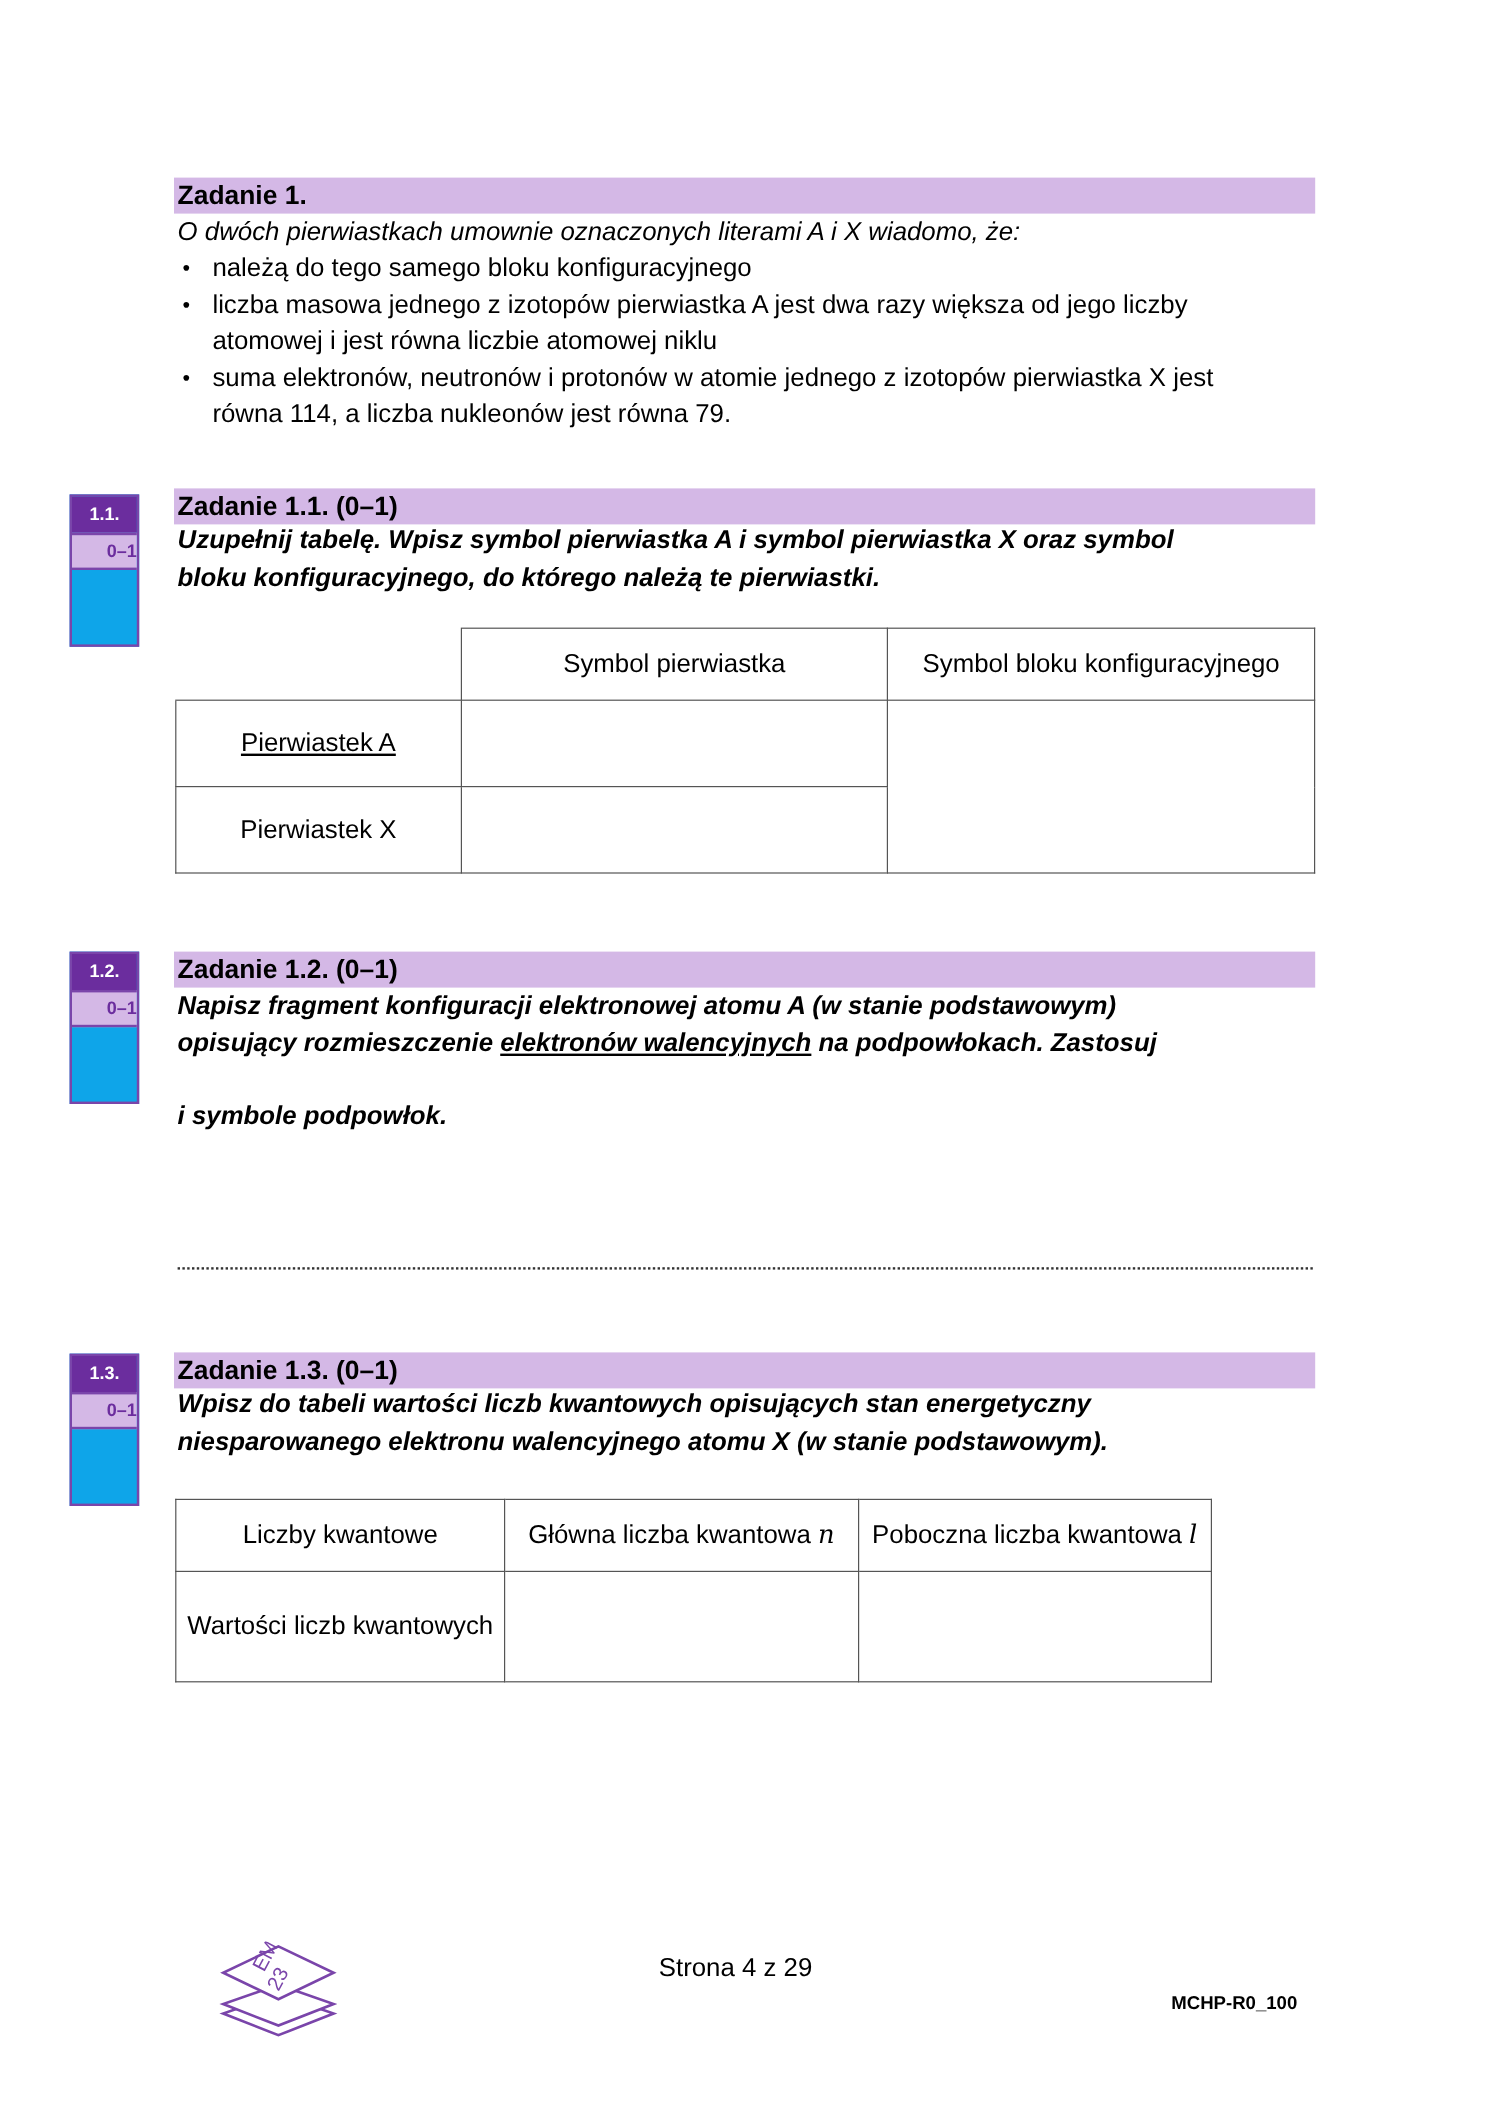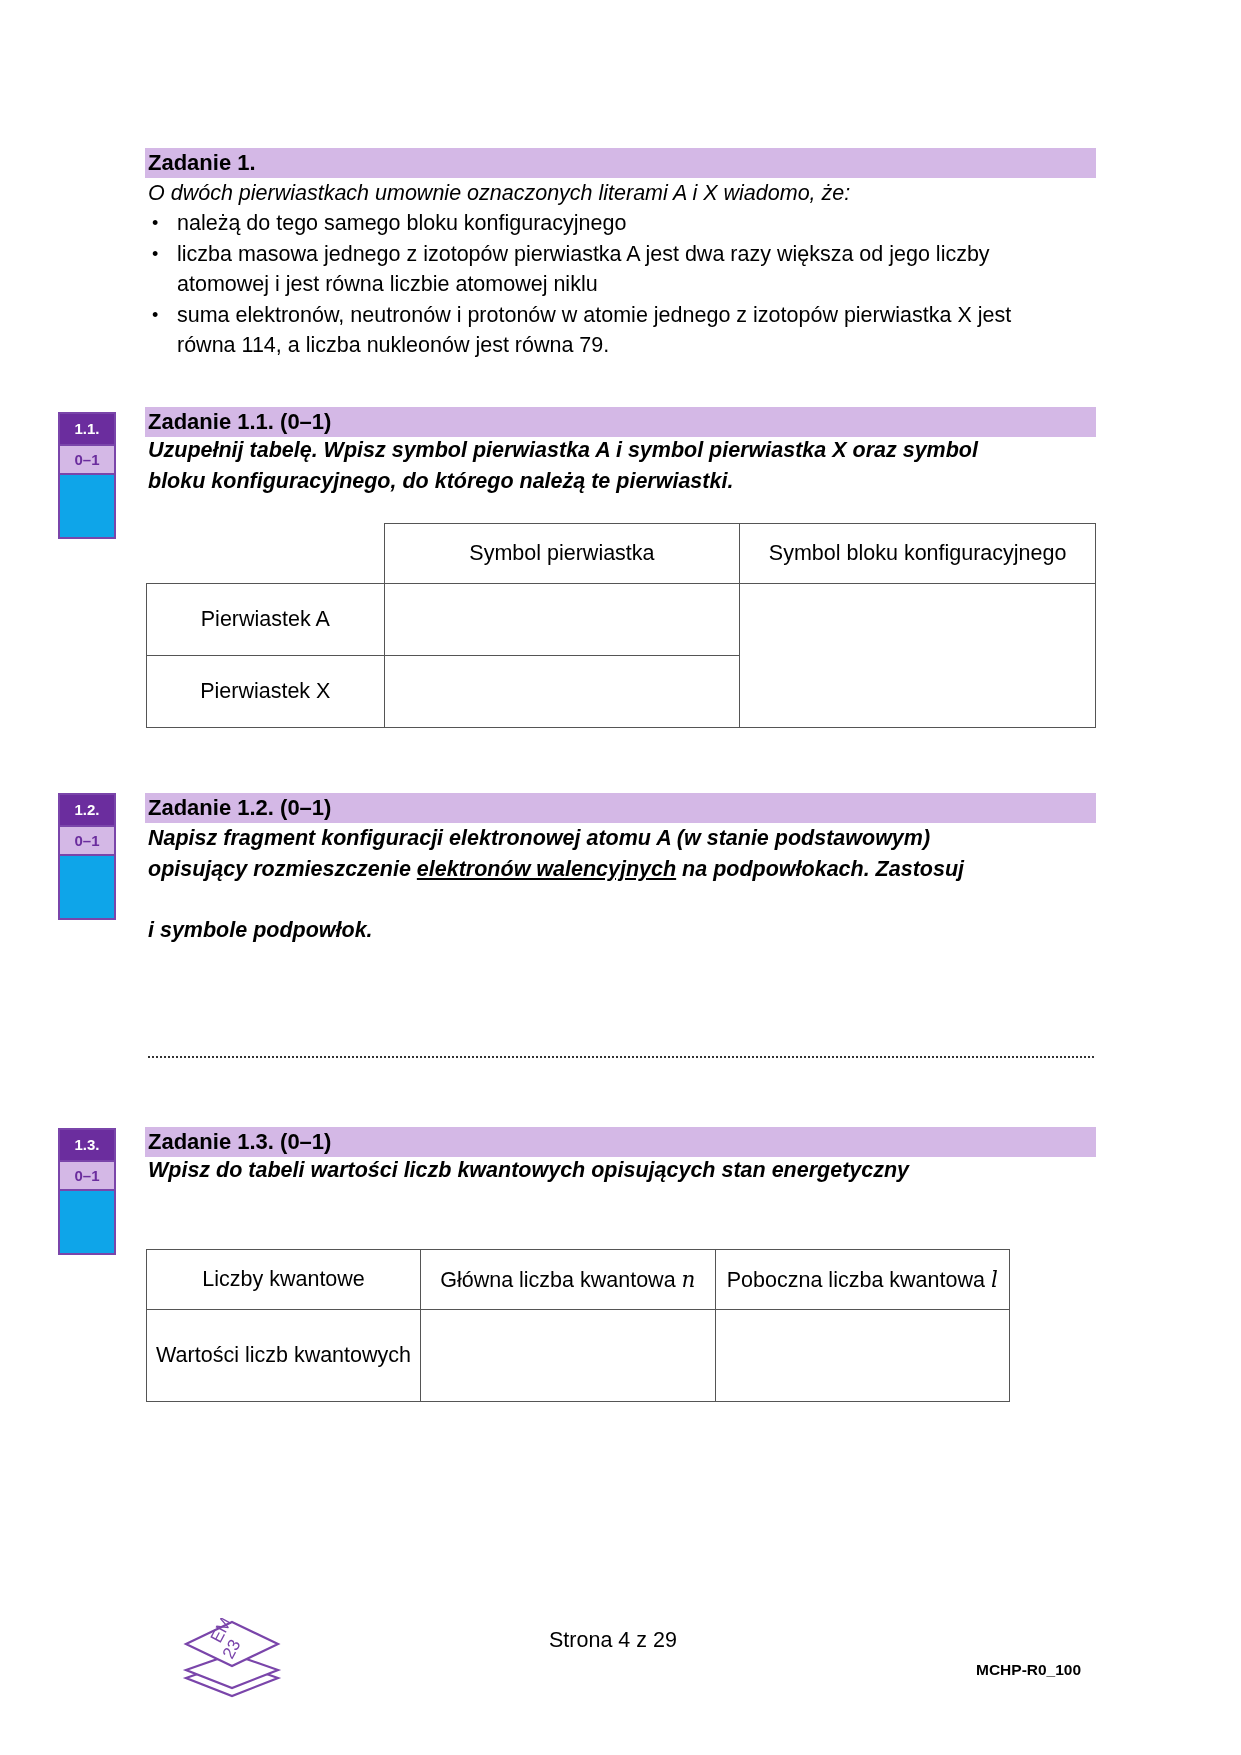--- a/index.html
+++ b/index.html
@@ -14,7 +14,7 @@
   .bullets li::before { content: "\2022"; position: absolute; left: 4px; top: 0; font-size: 18px; }
   .score { position: absolute; left: 58px; width: 58px; border: 2px solid #7a45aa; box-sizing: border-box; background: #0ea5e9; }
   .score .num { background: #6b2d9e; color: #fff; font-weight: bold; font-size: 15px; height: 30px; line-height: 30px; text-align: center; }
-  .score .pts { background: #d4b8e6; color: #6b2d9e; font-weight: bold; font-size: 15px; height: 27px; line-height: 27px; text-align: center; border-top: 2px solid #7a45aa; border-bottom: 2px solid #7a45aa; }
+  .score .pts { background: #d4b8e6; color: #6b2d9e; font-weight: bold; font-size: 15px; height: 27px; line-height: 27px; text-align: right; border-top: 2px solid #7a45aa; border-bottom: 2px solid #7a45aa; }
   .score .blank { height: 62px; }
   table.t { position: absolute; border-collapse: collapse; font-size: 21.5px; }
   table.t td { border: 1.5px solid #555; text-align: center; vertical-align: middle; padding: 0; }

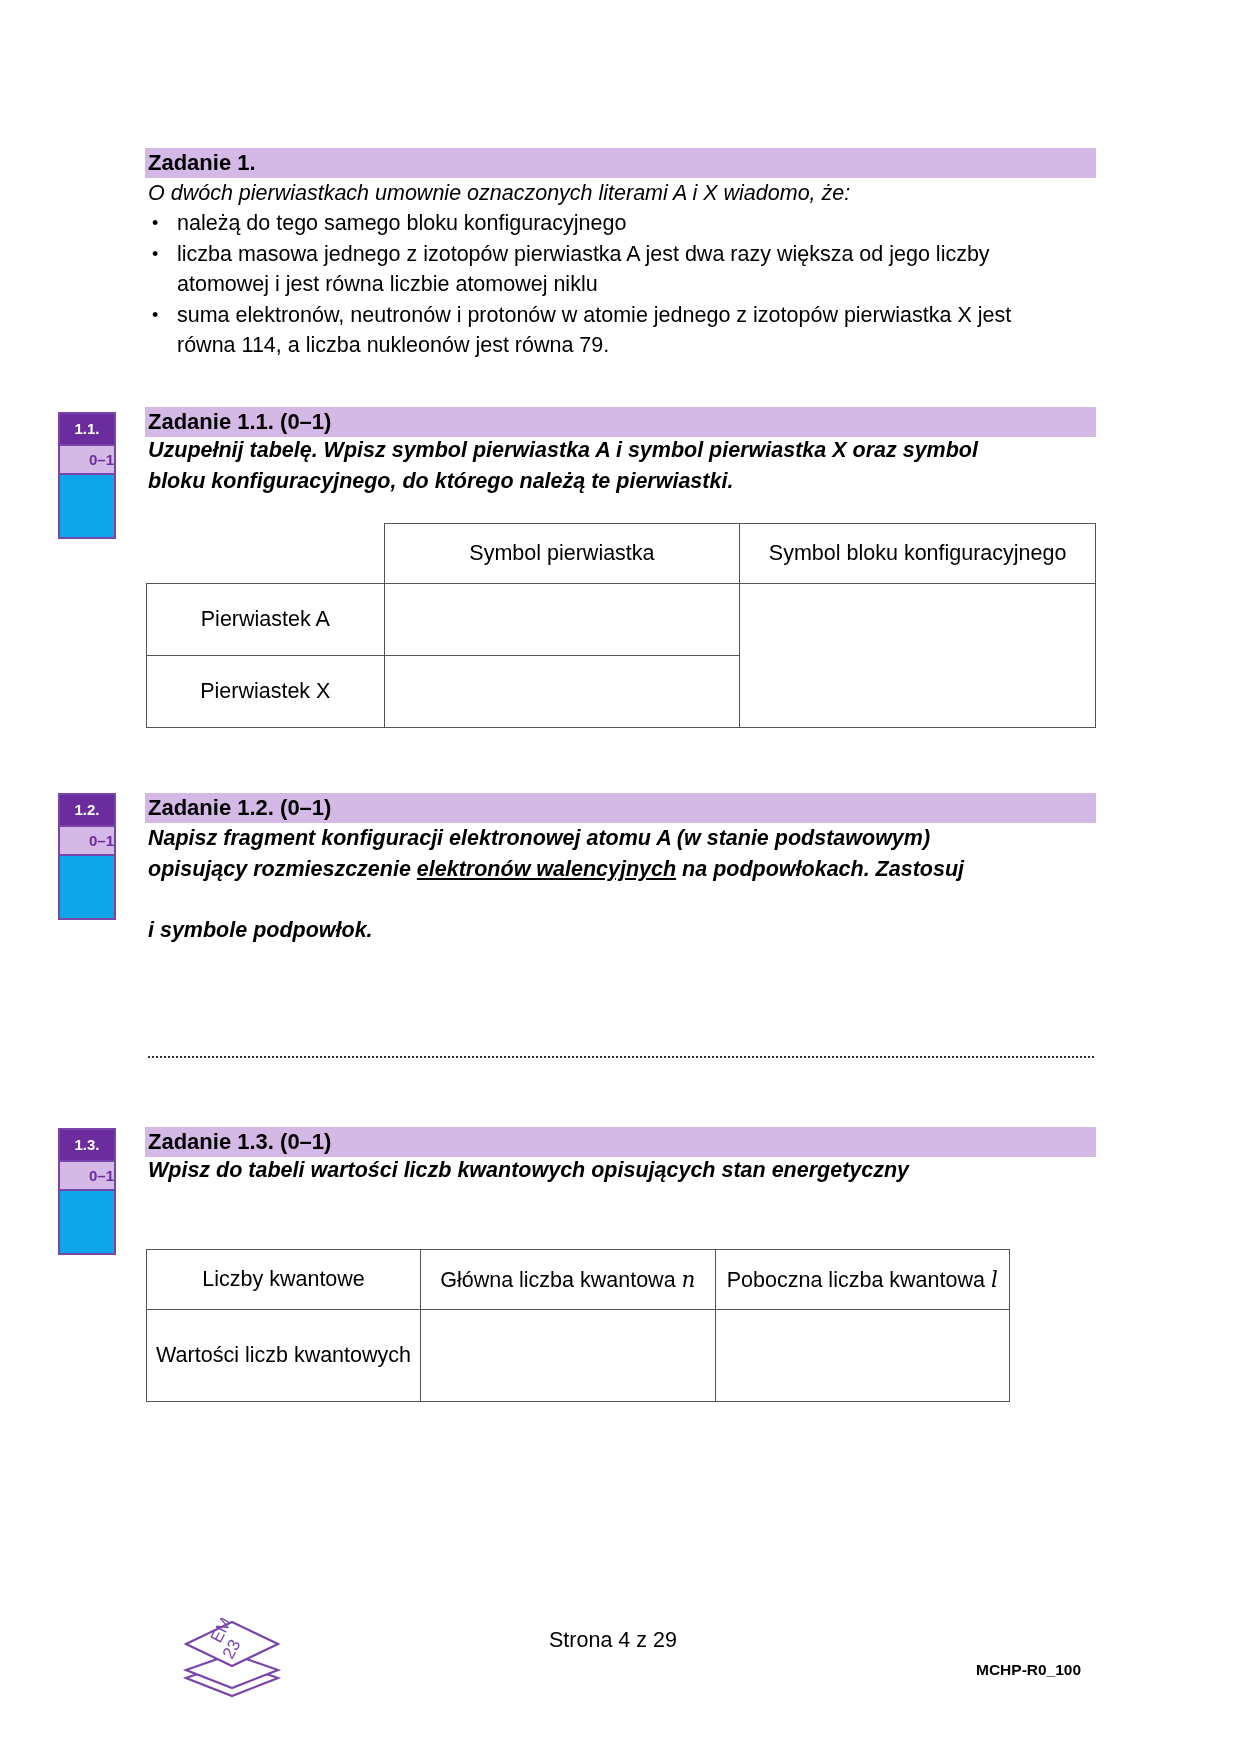--- a/index.html
+++ b/index.html
@@ -55,7 +55,7 @@
     <td style="width:353px;">Symbol pierwiastka</td>
     <td style="width:353px;">Symbol bloku konfiguracyjnego</td>
   </tr>
-  <tr style="height:72px;">
+  <tr style="height:72px;text-decoration:underline;">
     <td>Pierwiastek A</td>
     <td></td>
     <td rowspan="2"></td>

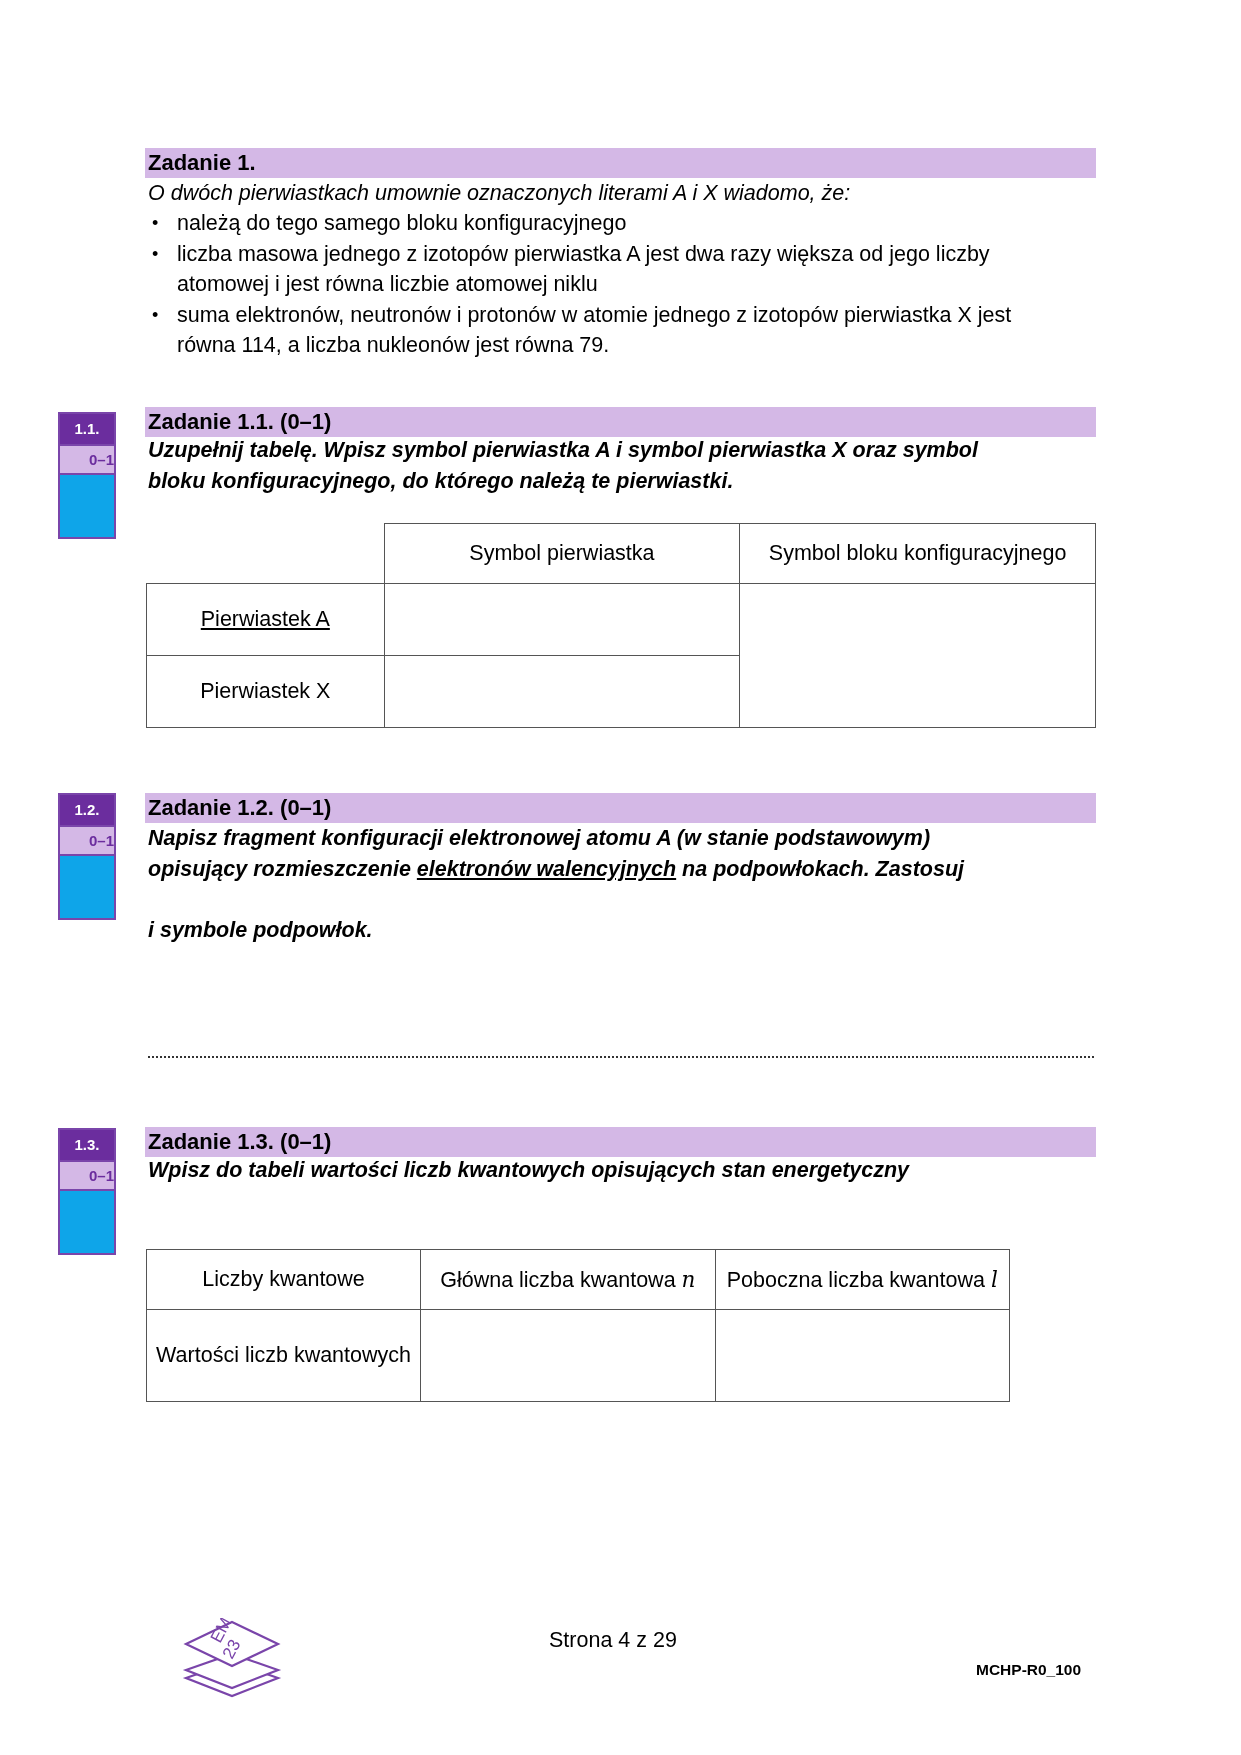--- a/index.html
+++ b/index.html
@@ -89,6 +89,7 @@
 <div class="hdr" style="top:1127px;">Zadanie 1.3. (0–1)</div>
 <div class="txt bold" style="top:1155px;">
   <span>Wpisz do tabeli wartości liczb kwantowych opisujących stan energetyczny</span><br>
+  <span>niesparowanego elektronu walencyjnego atomu X (w stanie podstawowym).</span>
 </div>
 
 <table class="t" style="left:146px; top:1249px; width:864px;">

